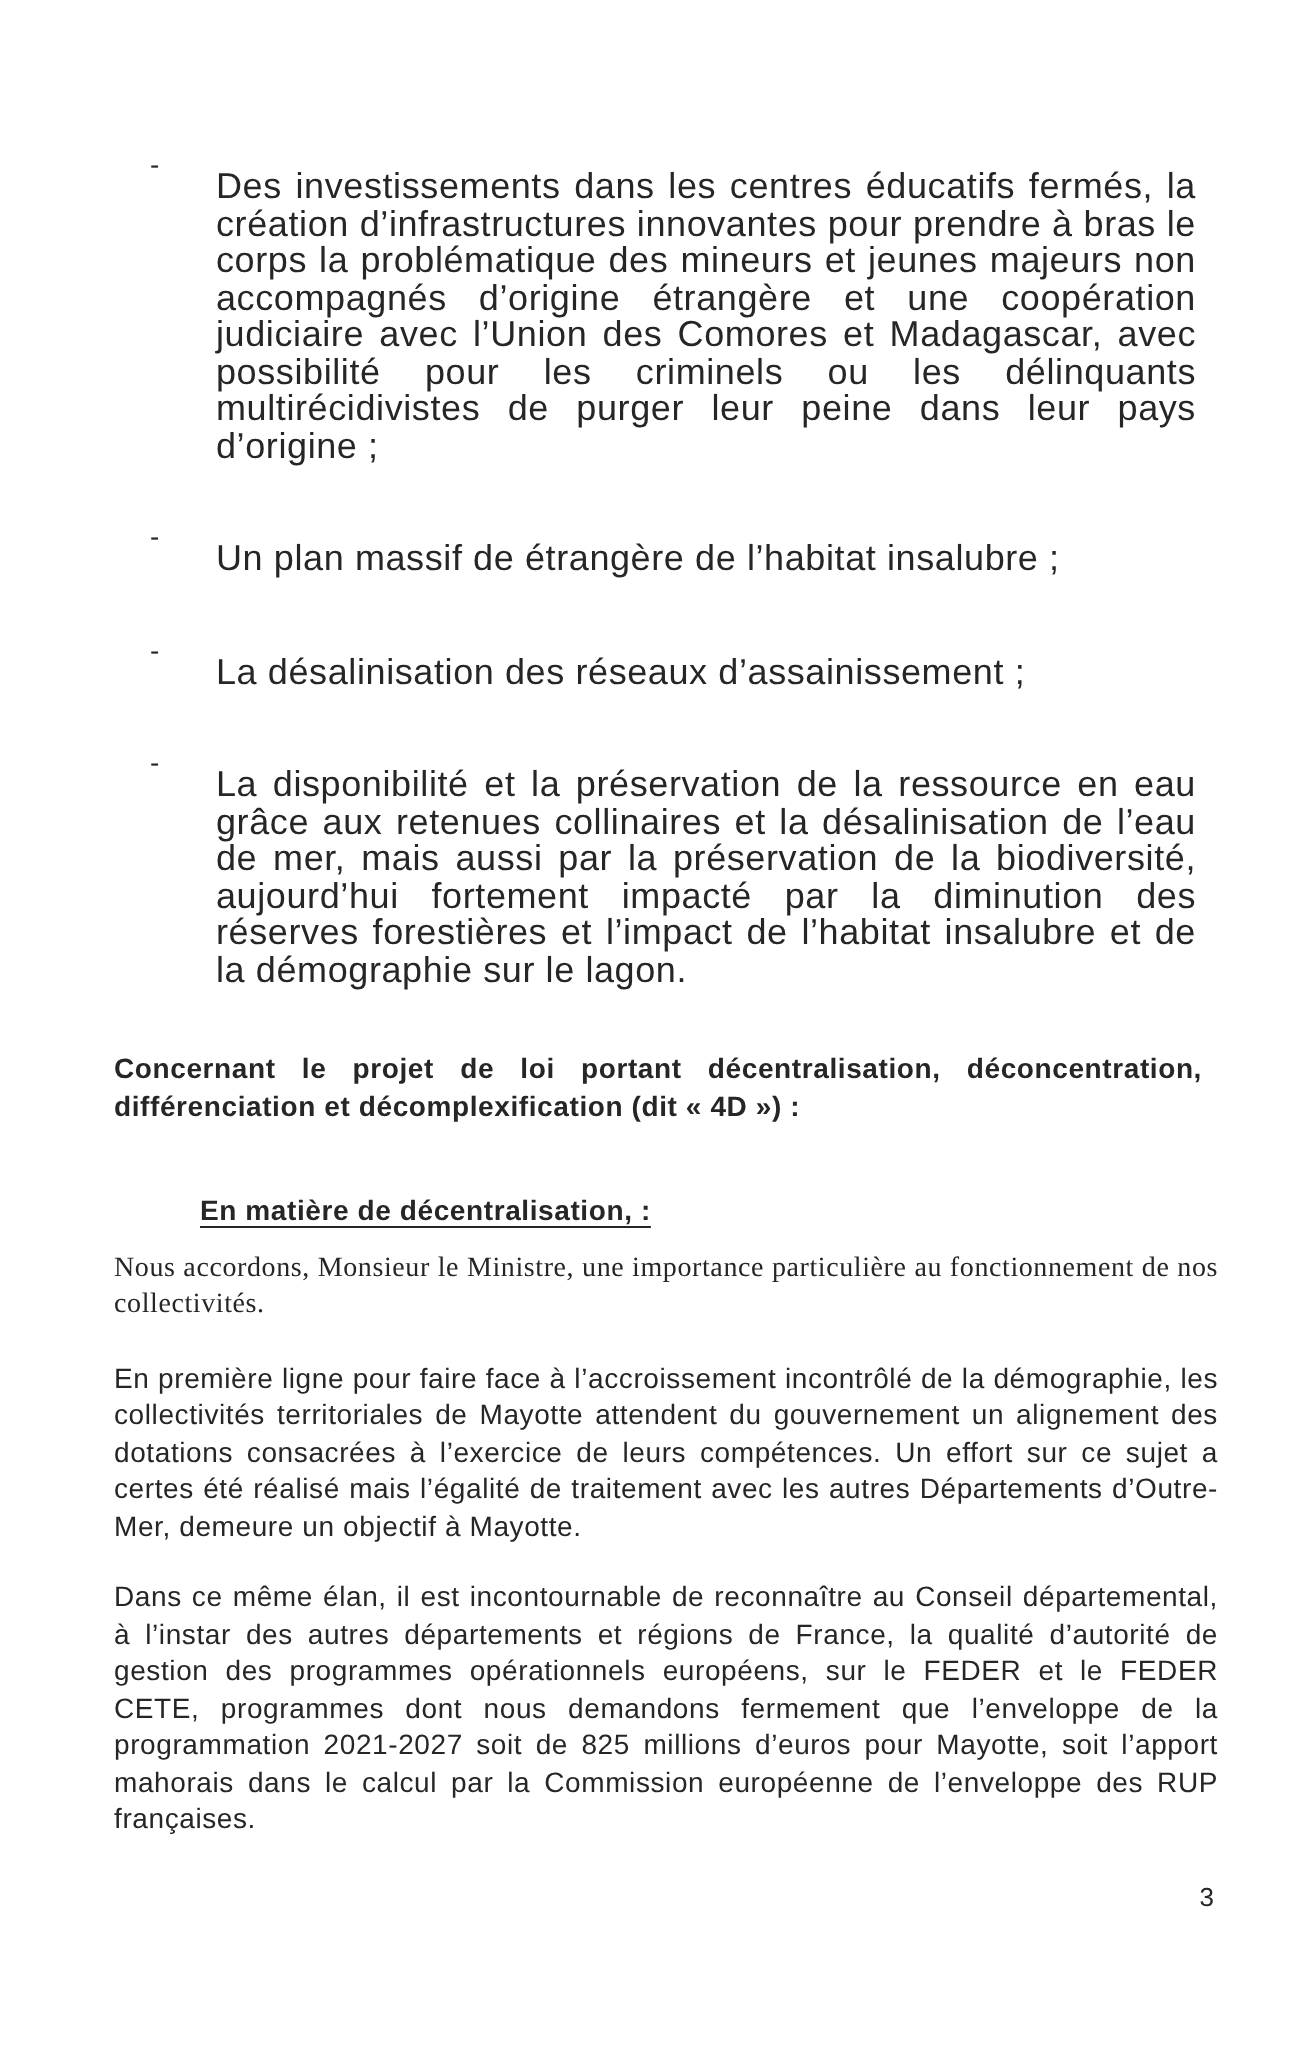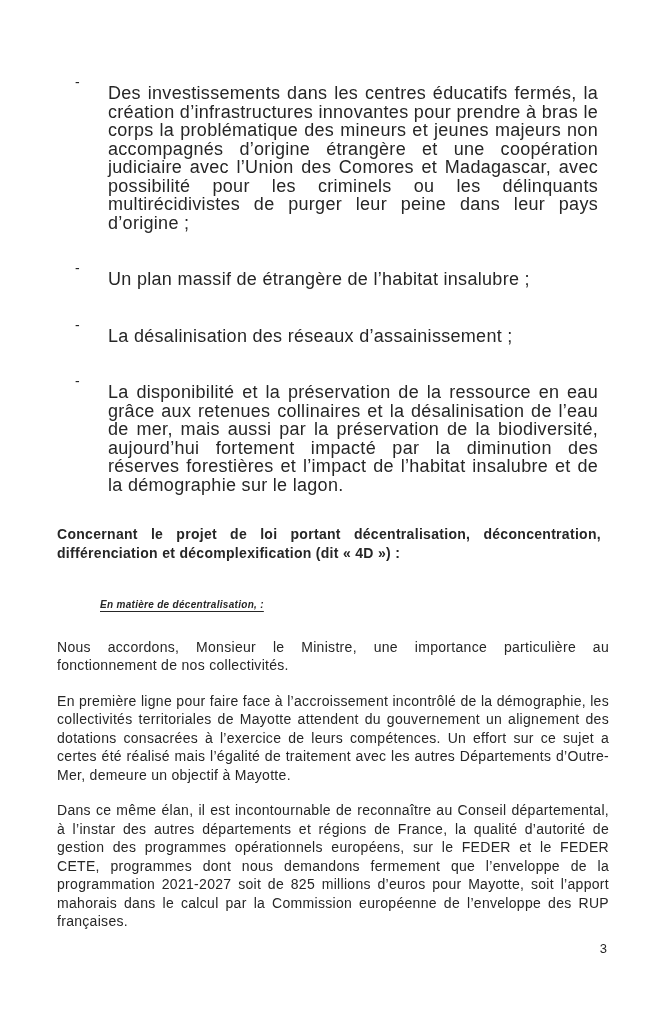--- a/index.html
+++ b/index.html
@@ -56,13 +56,12 @@
   }
   .subsection-heading {
     margin: 34px 0 0 43px;
-    font-size: 10px;
+    font-size: 14px;
     line-height: 18.5px;
     letter-spacing: 0.3px;
     font-weight: bold;
     text-decoration: underline;
     text-underline-offset: 3px;
-    font-style: italic;
   }
   .para {
     margin: 17px 0 0 0;

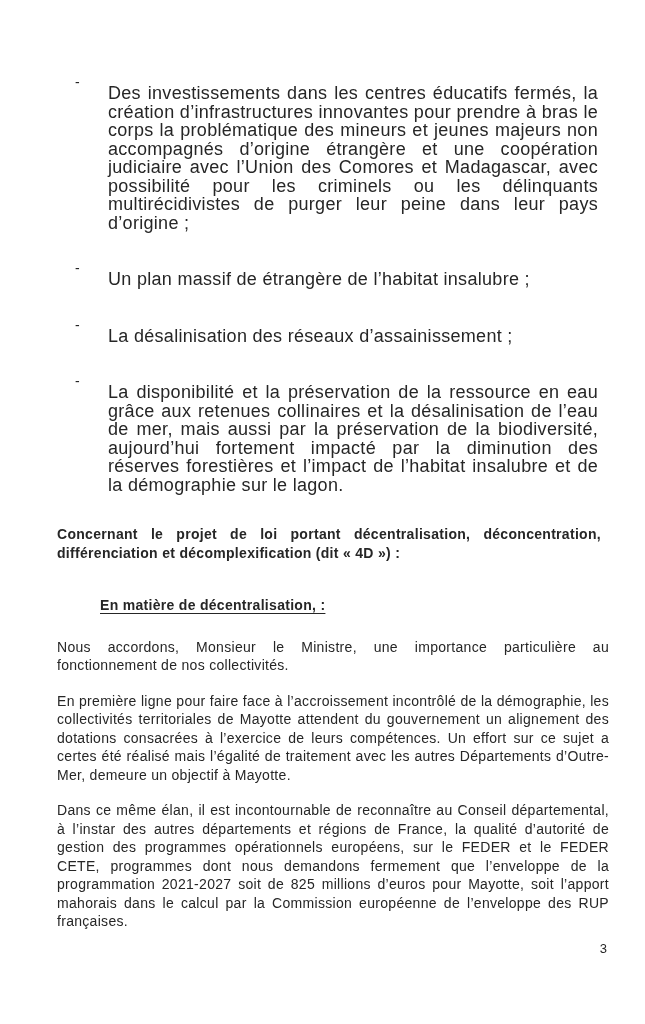--- a/index.html
+++ b/index.html
@@ -72,7 +72,8 @@
     text-align-last: left;
   }
   .para-first {
-    margin-top: 23px;
+    margin-top: 11px;
+    font-family: Liberation Serif, serif;
   }
   .page-number {
     position: absolute;

